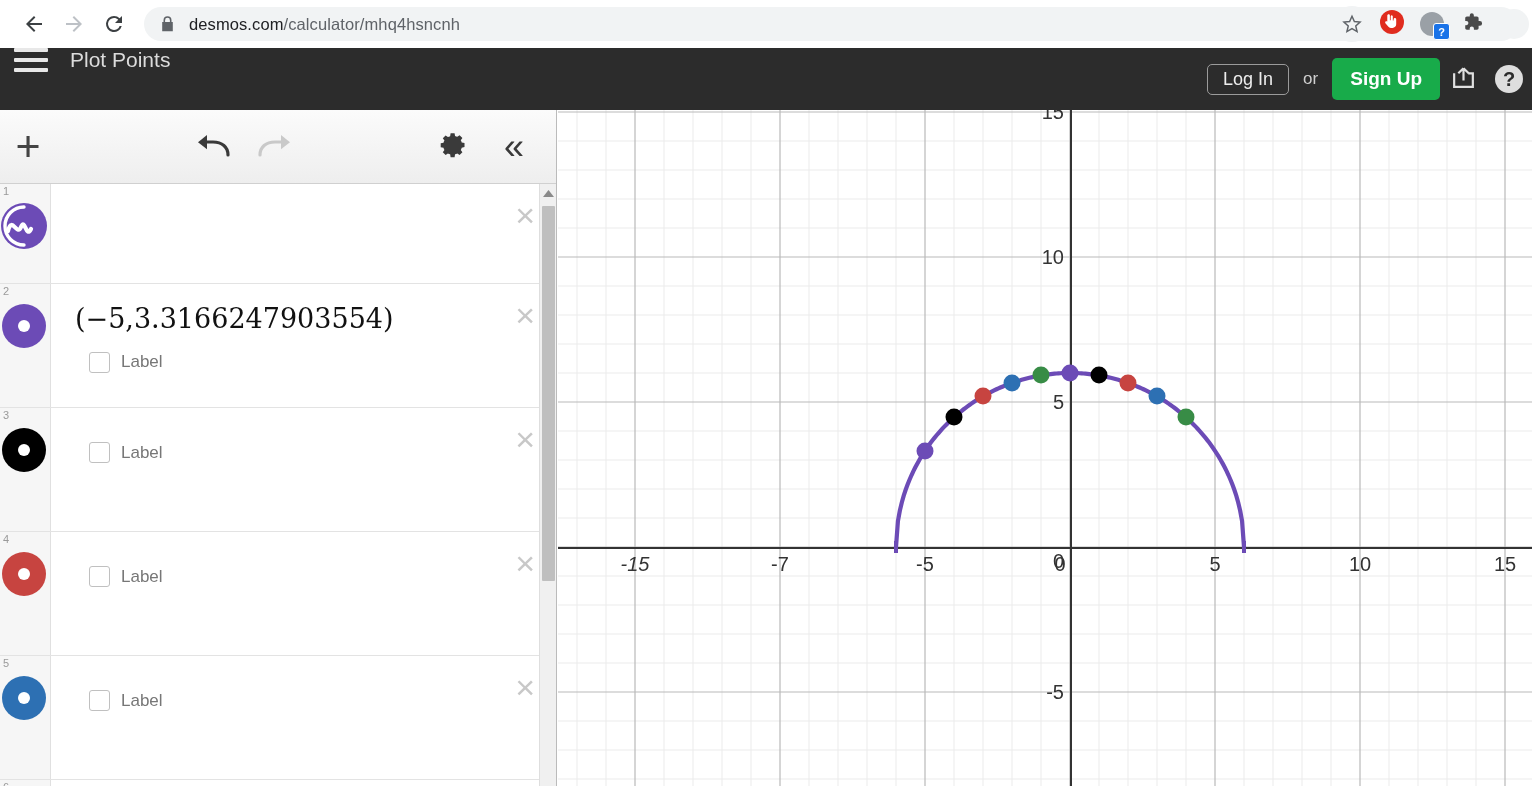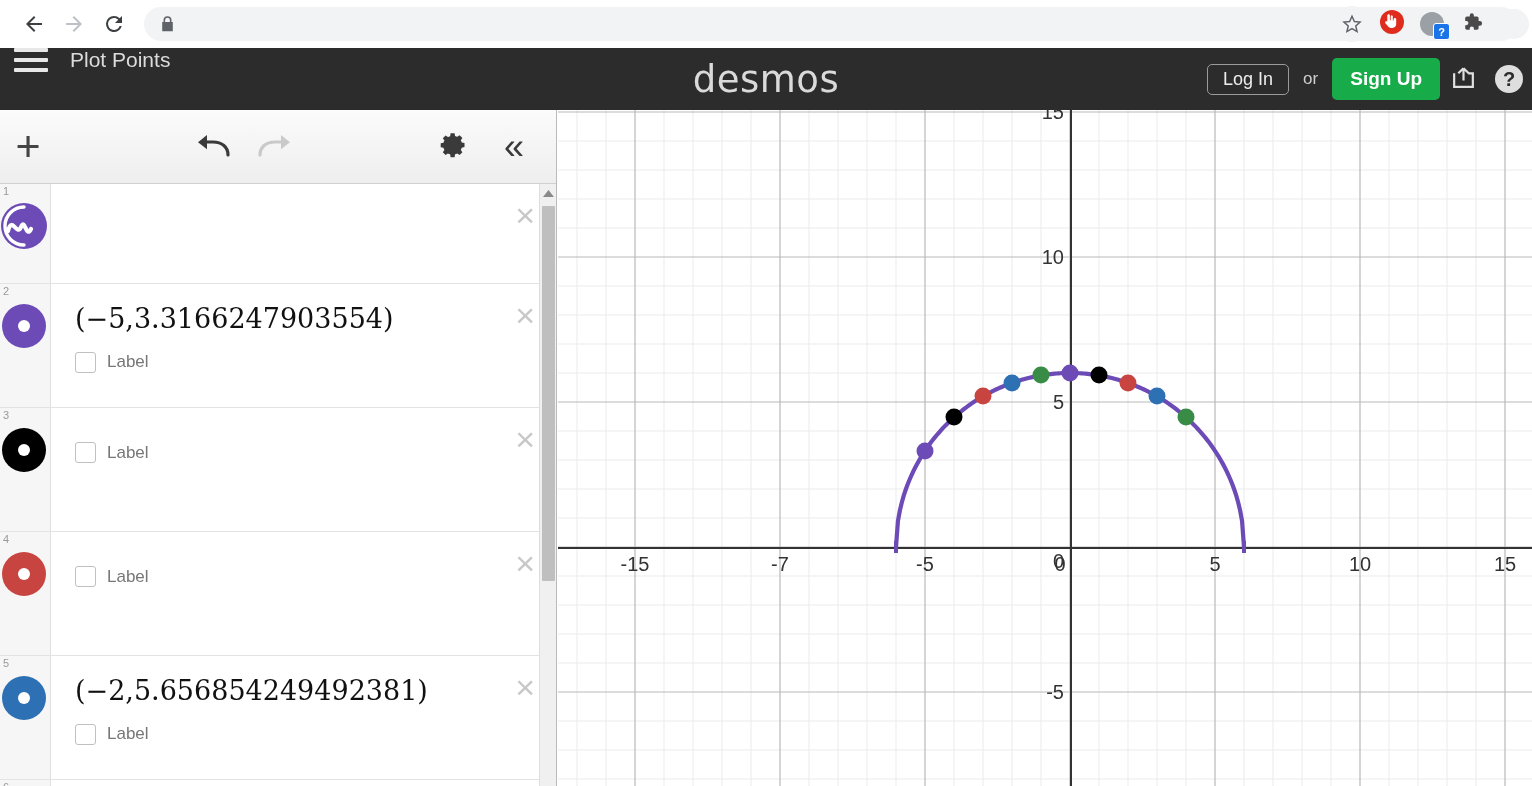--- a/index.html
+++ b/index.html
@@ -371,6 +371,7 @@
         <path d="M11.5 7V5.2a4 4 0 1 0-8 0V7H2.2v9.2h10.6V7zM5.1 5.2a2.4 2.4 0 1 1 4.8 0V7H5.1z" fill="#5f6368"></path>
       </svg>
     </span>
+    <span class="url-text"><span class="host">desmos.com</span><span>/calculator/mhq4hsncnh</span></span>
   </div>
 
   <div class="chrome-icons">

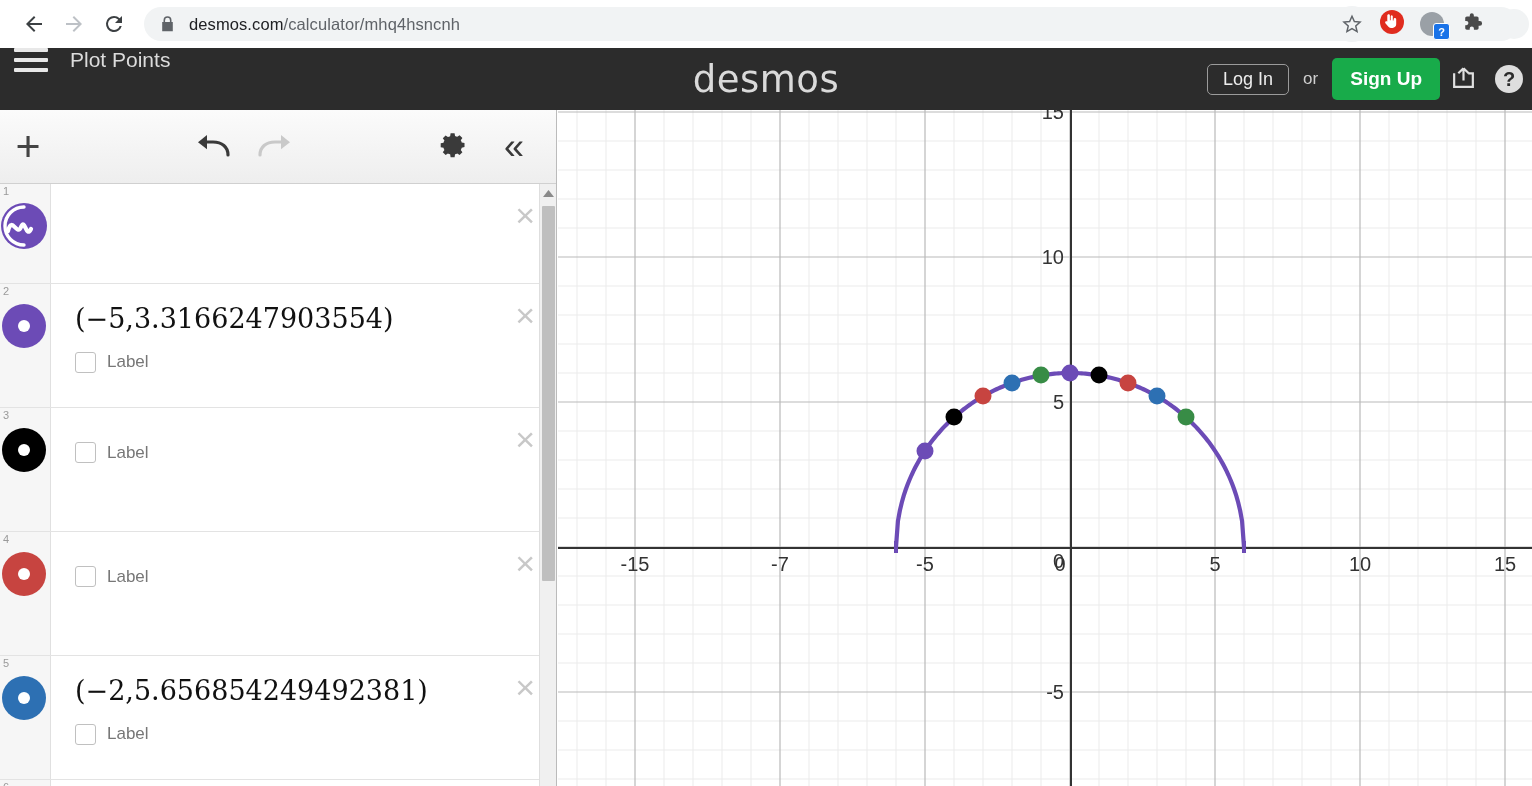--- a/index.html
+++ b/index.html
@@ -414,7 +414,6 @@
       <span></span>
   </div>
   <div class="doc-title">Plot Points</div>
-  <div class="desmos-logo">desmos</div>
 
   <div class="header-right">
     <button class="btn-login">Log In</button>

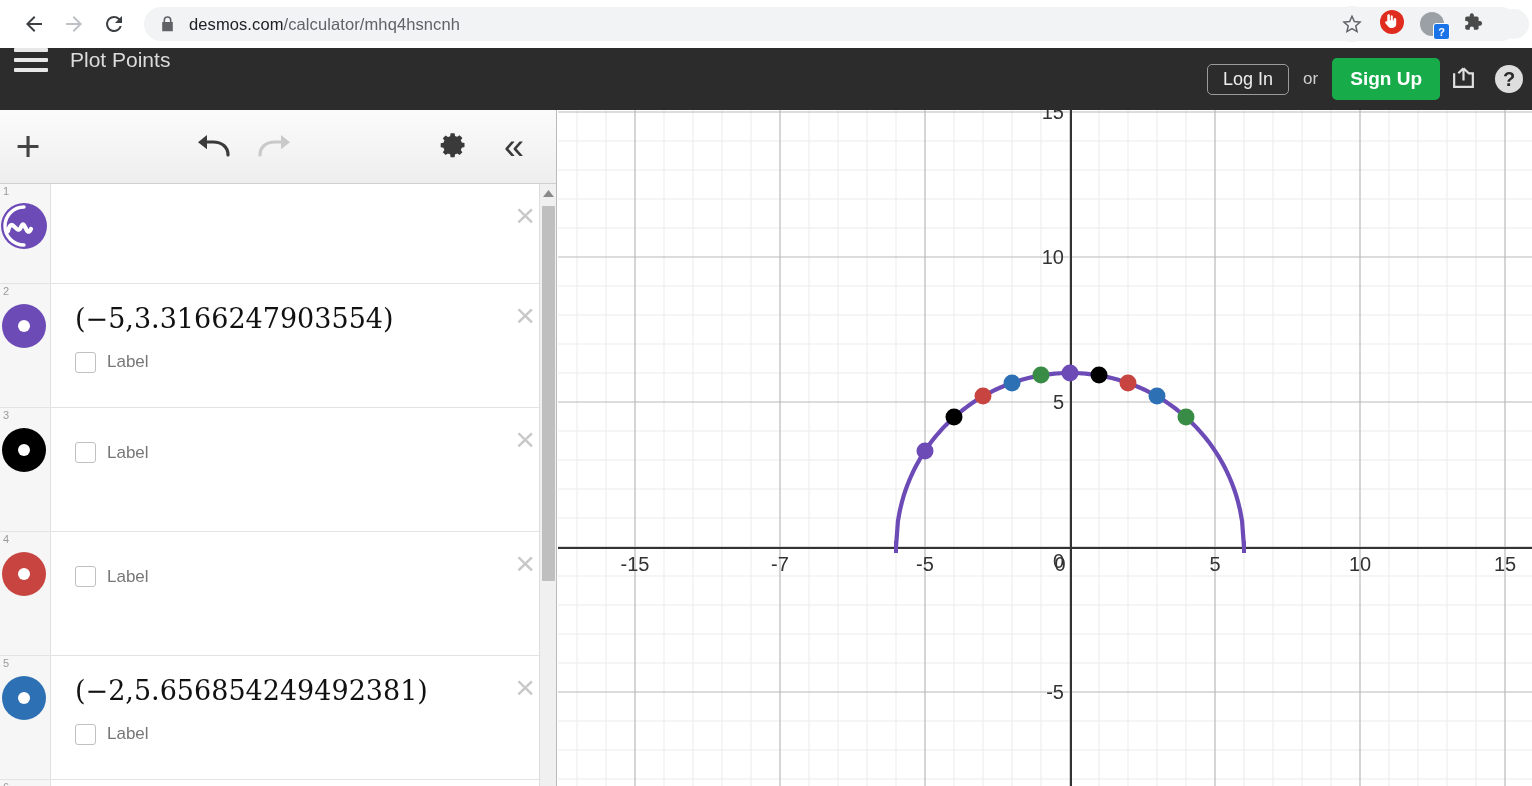--- a/index.html
+++ b/index.html
@@ -256,6 +256,7 @@
   .label-row {
     display: flex; align-items: center;
     margin-top: 16px;
+    margin-left: 14px;
   }
   .chk {
     width: 21px; height: 21px;

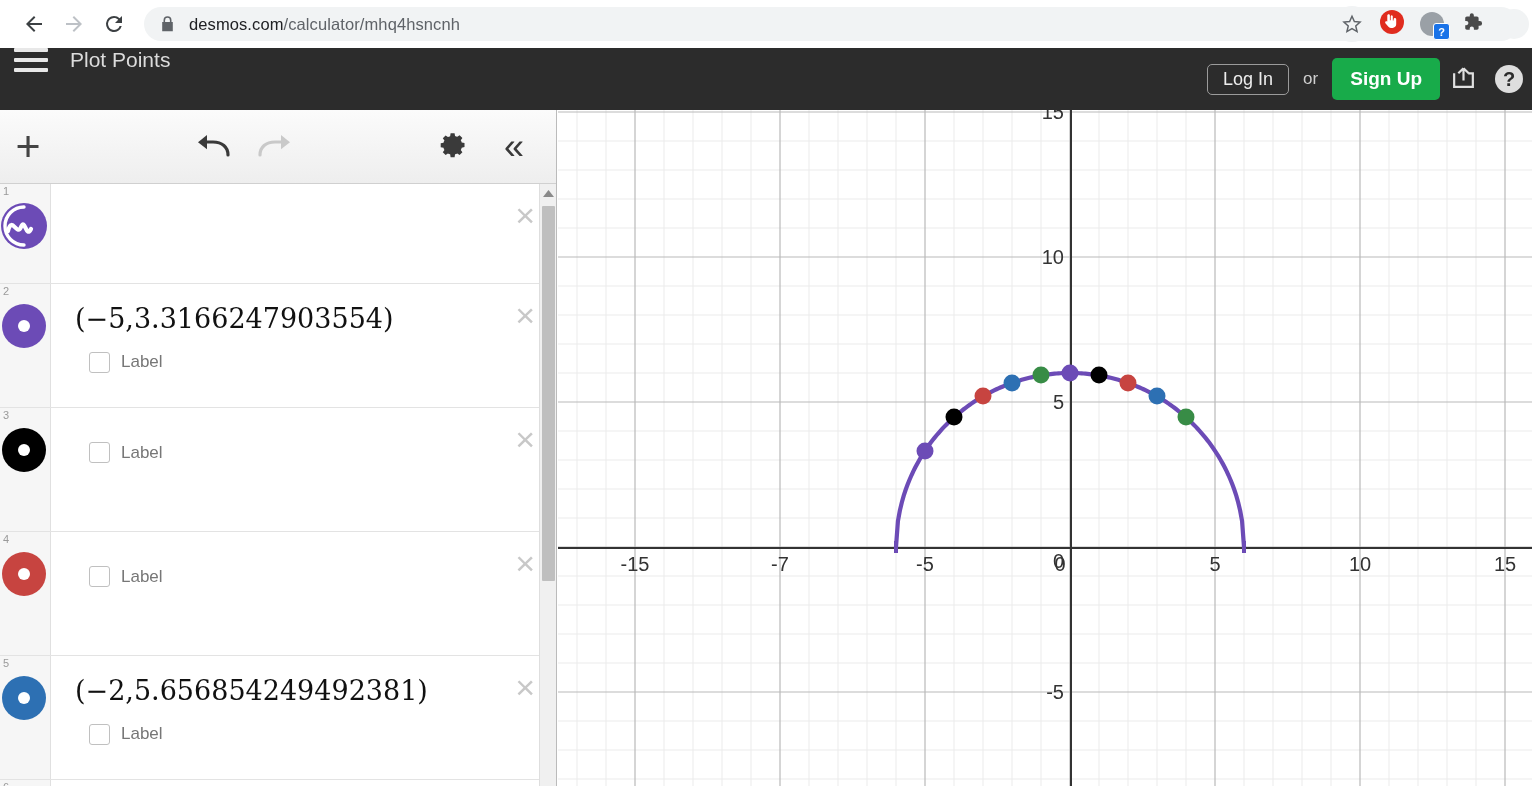--- a/index.html
+++ b/index.html
@@ -670,7 +670,7 @@
       <div class="endpoint-tick" style="left: 686px; top: 437px;"></div>
     </div>
   <div id="tickLayer">
-      <div class="tick-label tick-x" style="left: 77px; top: 443px;">-15</div>
+      <div class="tick-label tick-x" style="left: 77px; top: 443px; font-style: italic;">-15</div>
       <div class="tick-label tick-x" style="left: 222px; top: 443px;">-7</div>
       <div class="tick-label tick-x" style="left: 367px; top: 443px;">-5</div>
       <div class="tick-label tick-x" style="left: 502px; top: 443px;">0</div>

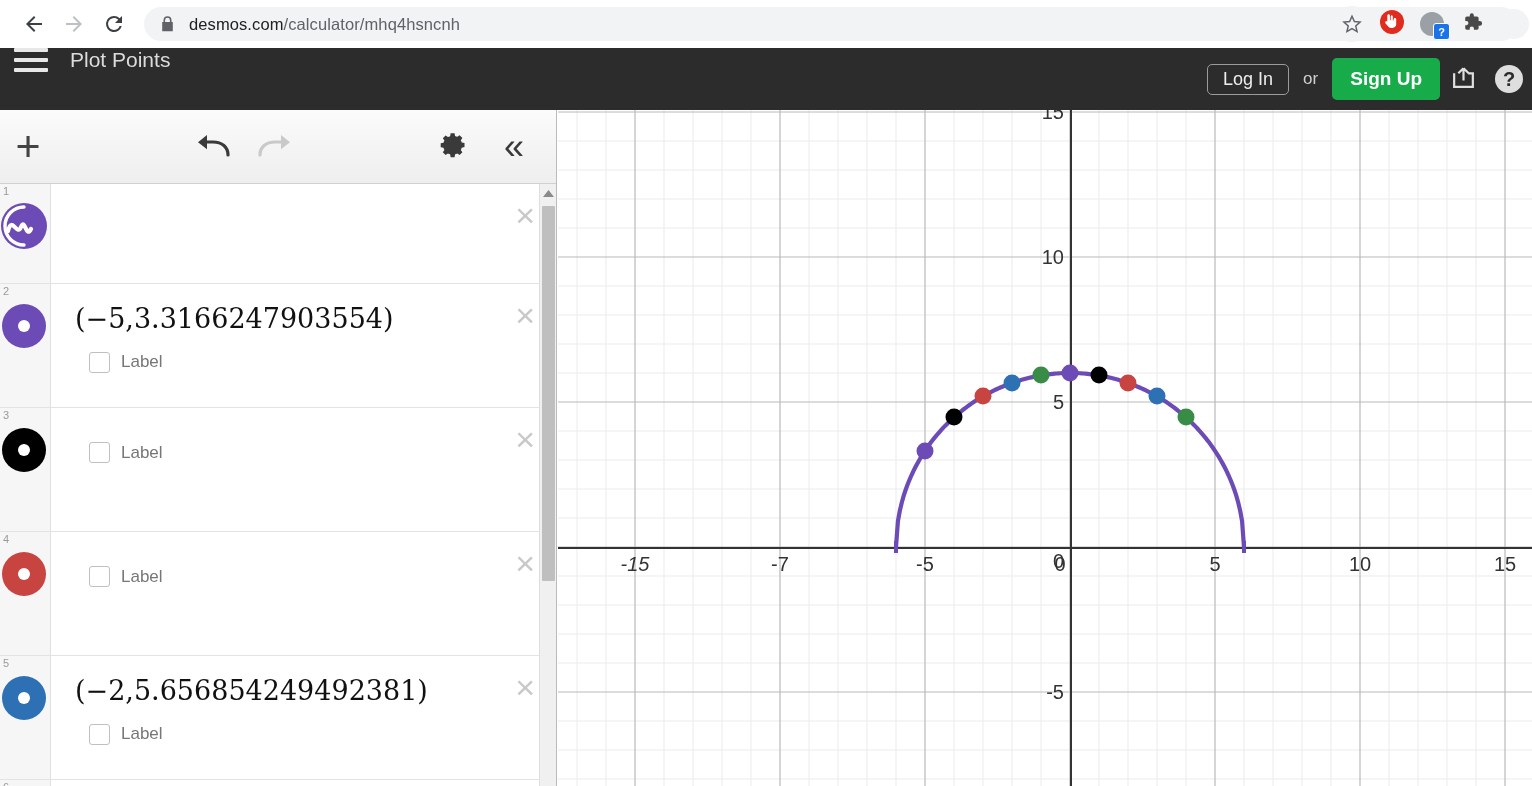--- a/index.html
+++ b/index.html
@@ -552,7 +552,6 @@
         </span>
       </div>
       <div class="row-body">
-        <div class="math">(−2,5.656854249492381)</div>
         <div class="label-row">
           <span class="chk"></span>
           <span class="label-txt">Label</span>

